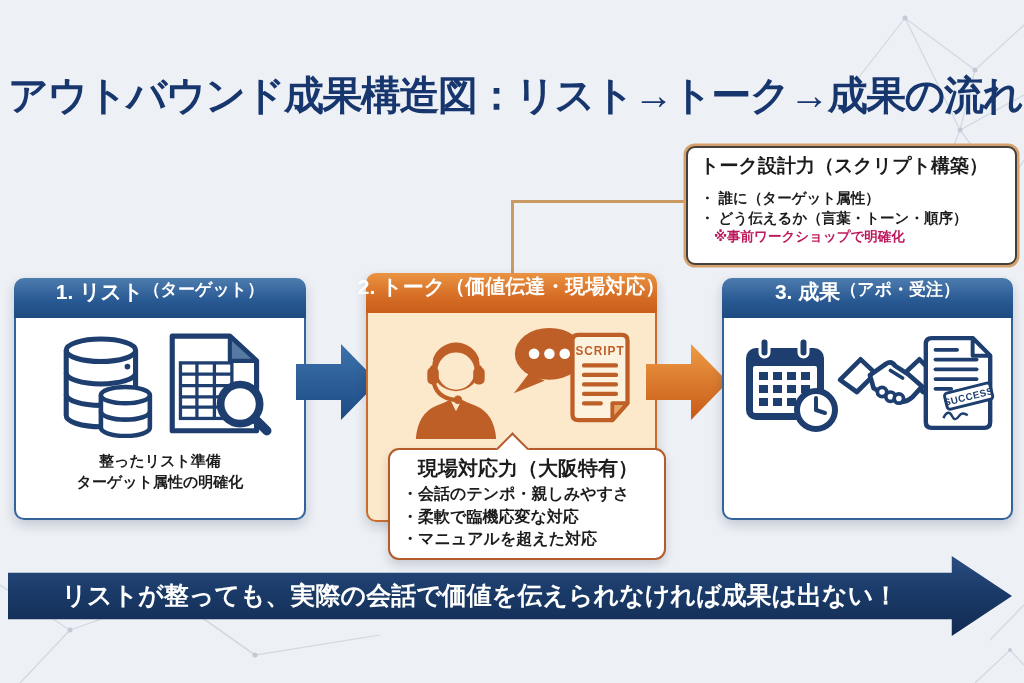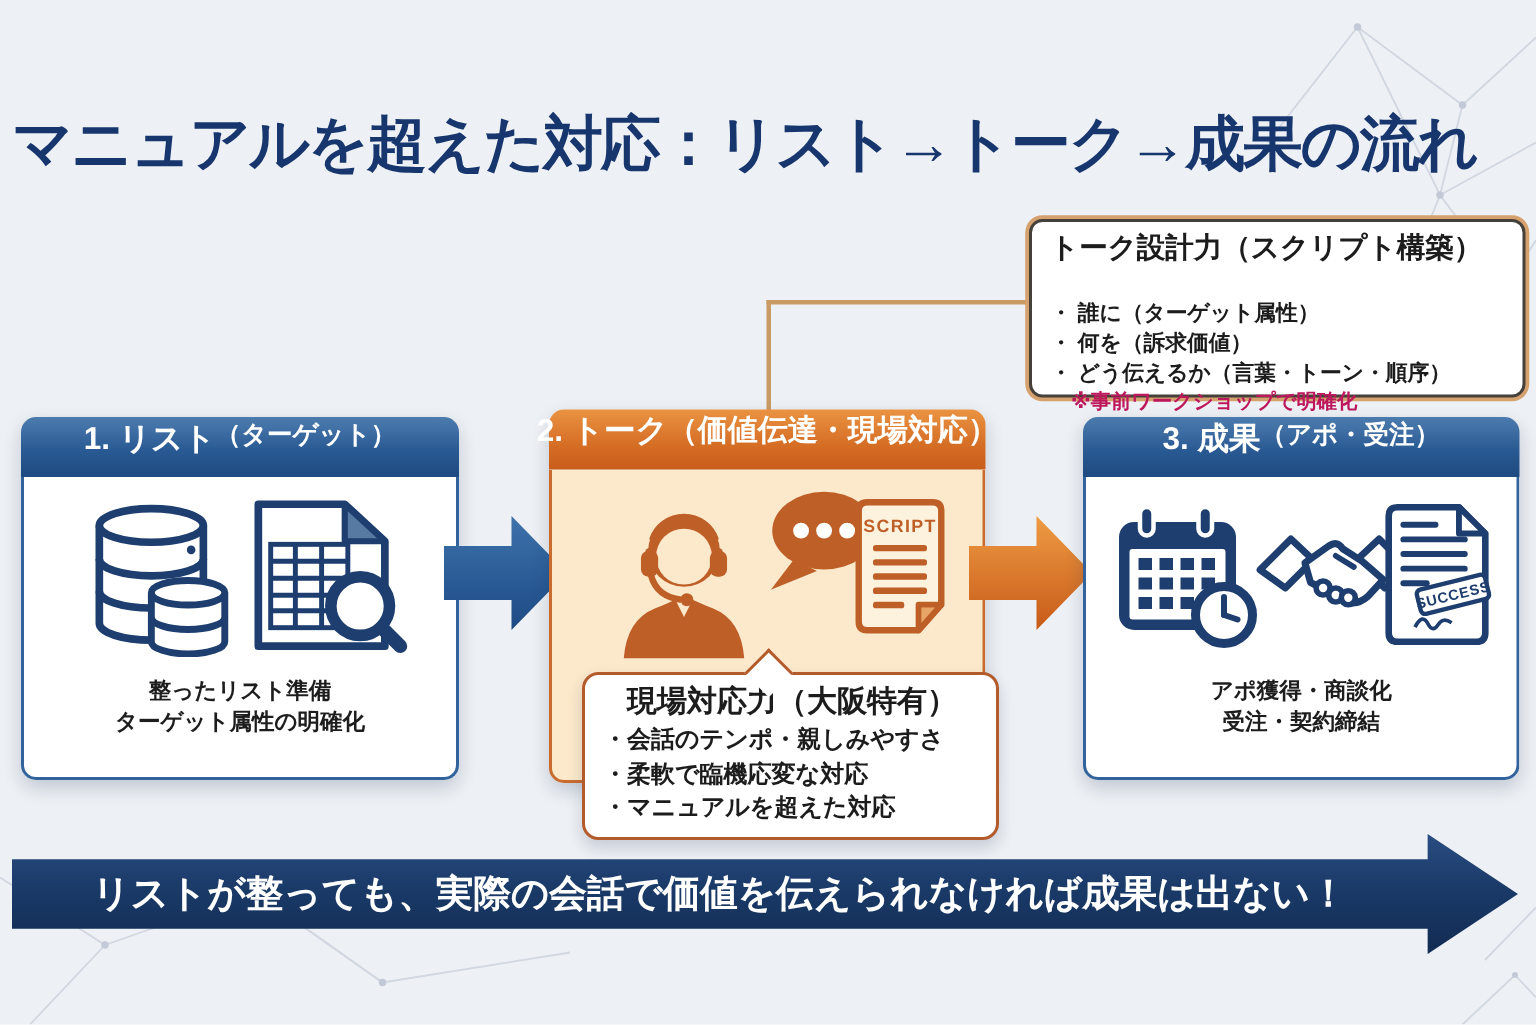--- a/index.html
+++ b/index.html
@@ -92,7 +92,7 @@
     </g>
   </svg>
 
-  <div class="abs page-title">マニュアルを超えた対応：リスト→トーク→成果の流れ</div>
+  <div class="abs page-title">アウトバウンド成果構造図：リスト→トーク→成果の流れ</div>
 
   <div class="abs conn-v"></div>
   <div class="abs conn-h"></div>

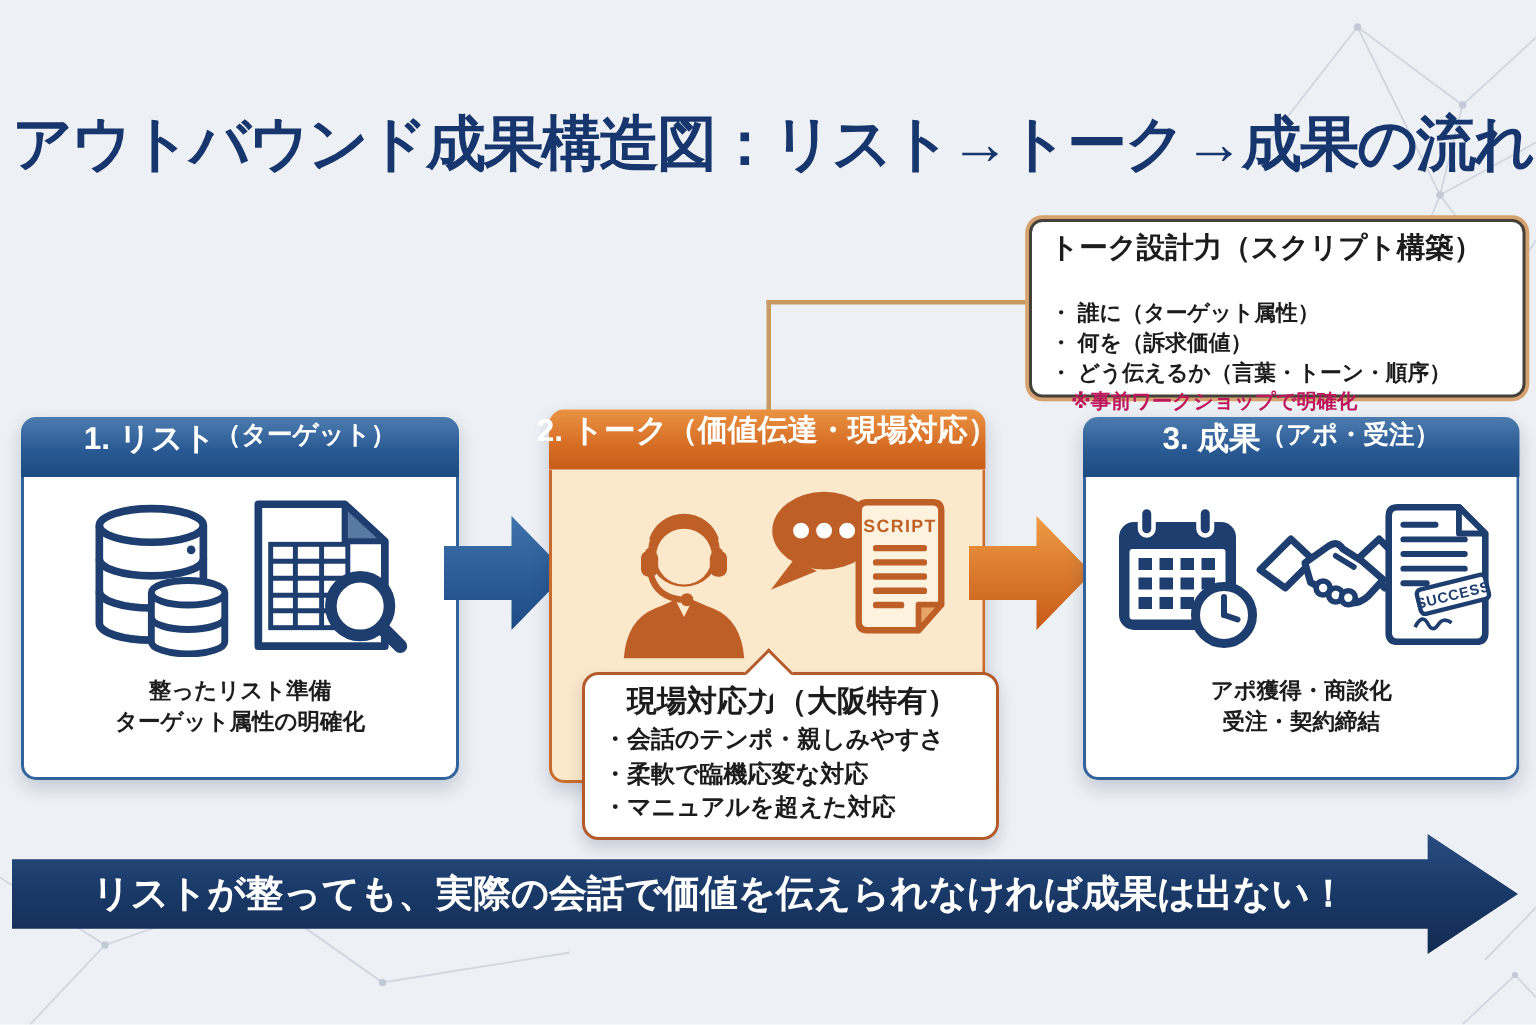--- a/index.html
+++ b/index.html
@@ -15,7 +15,7 @@
   .callout{left:686px;top:146px;width:331px;height:119px;background:#ffffff;
     border:2px solid #45403a;border-radius:9px;box-shadow:0 0 0 2.5px #d5a16e;
     padding:7px 12px 6px 12px;box-sizing:border-box;}
-  .callout-title{font-size:19px;font-weight:800;color:#1c1c1c;line-height:1.2;margin-bottom:21px;}
+  .callout-title{font-size:19px;font-weight:800;color:#1c1c1c;line-height:1.2;margin-bottom:10px;}
   .callout-bullet{font-size:14.5px;font-weight:700;color:#1c1c1c;line-height:1.38;}
   .callout-note{font-size:13.5px;font-weight:700;color:#be185d;line-height:1.35;padding-left:14px;}
 

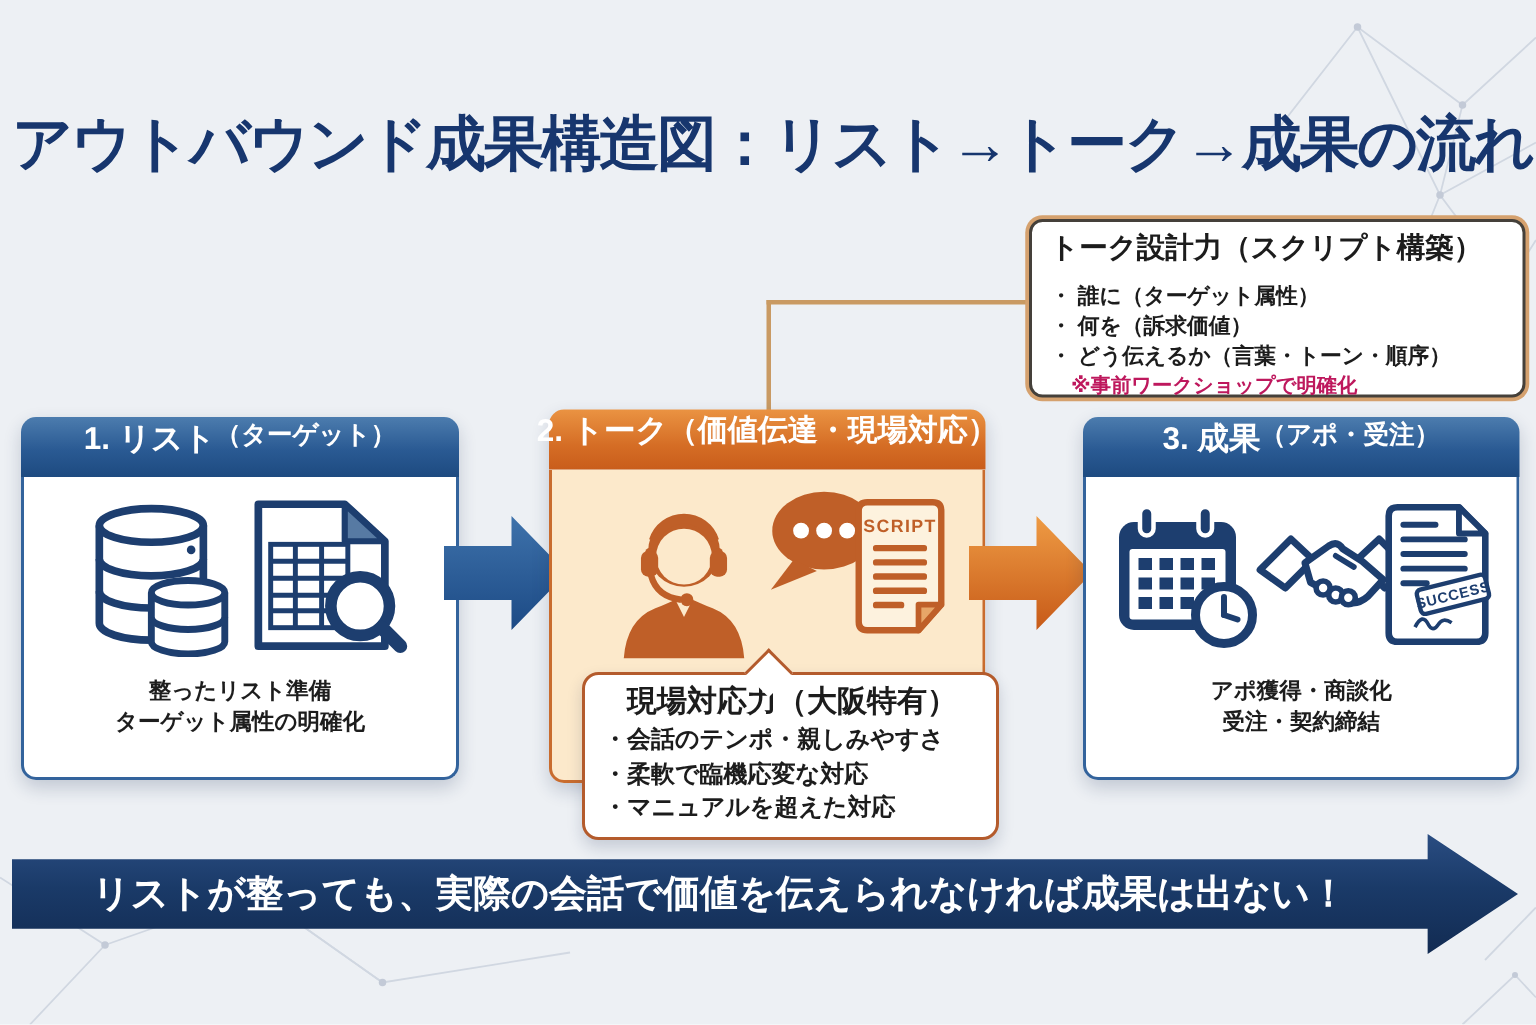--- a/index.html
+++ b/index.html
@@ -100,7 +100,6 @@
   <div class="abs callout">
     <div class="callout-title">トーク設計力（スクリプト構築）</div>
     <div class="callout-bullet">・ 誰に（ターゲット属性）</div>
-    <div class="callout-bullet">・ 何を（訴求価値）</div>
     <div class="callout-bullet">・ どう伝えるか（言葉・トーン・順序）</div>
     <div class="callout-note">※事前ワークショップで明確化</div>
   </div>

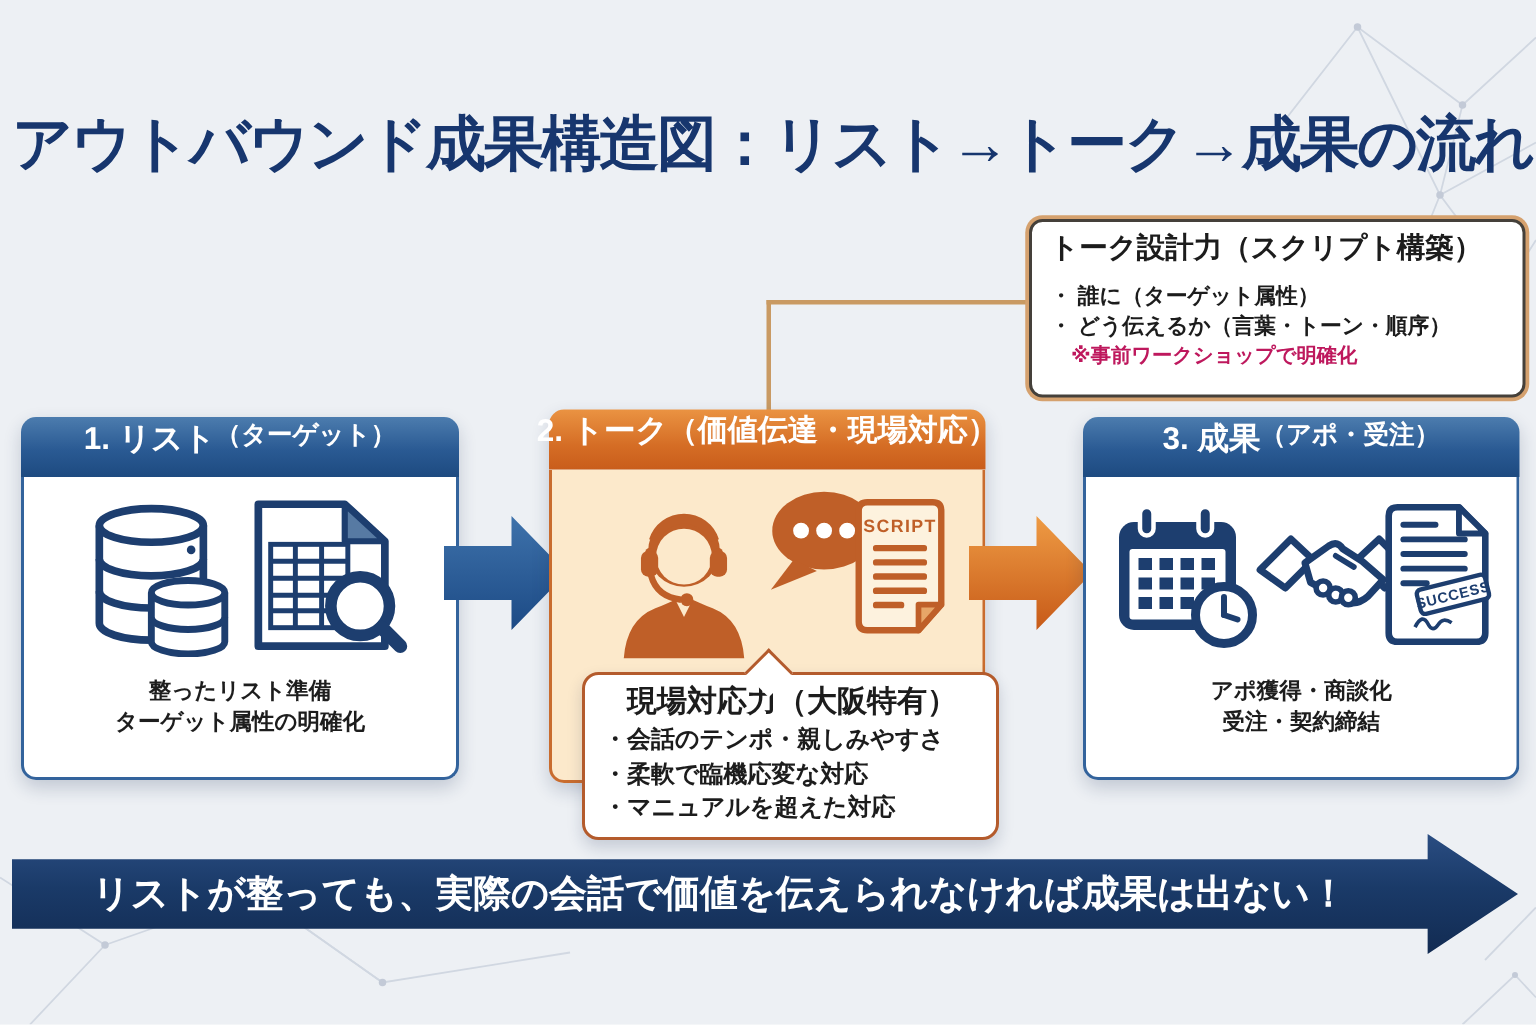--- a/index.html
+++ b/index.html
@@ -268,10 +268,6 @@
       </g>
       <path d="M26 86 q5 -10 9 -2 q3 6 7 0 q3 -5 9 -1" stroke="#1d3e6f" stroke-width="2.5" fill="none"></path>
     </svg>
-    <div class="caption" style="top:172px;">
-      <div>アポ獲得・商談化</div>
-      <div>受注・契約締結</div>
-    </div>
   </div>
 
   <div class="abs banner">

